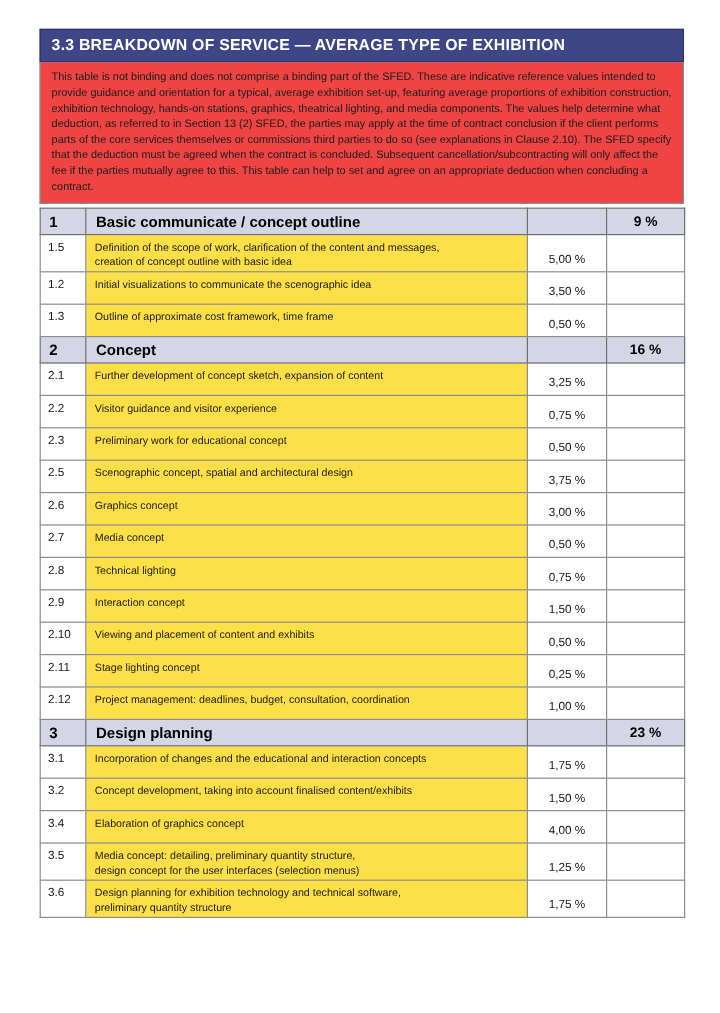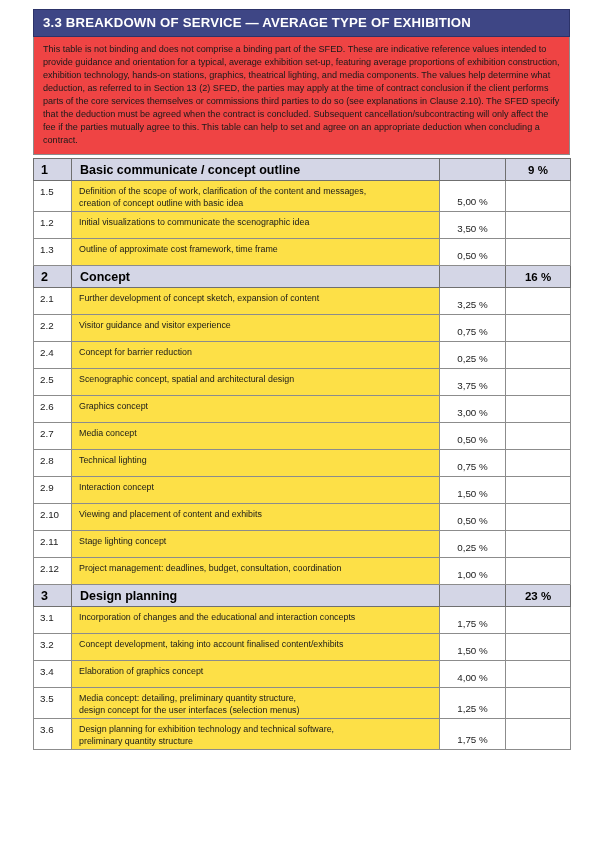--- a/index.html
+++ b/index.html
@@ -23,7 +23,7 @@
   .doc {
     position: absolute;
     left: 33px;
-    top: 9px;
+    top: 24px;
     width: 537px;
   }
 

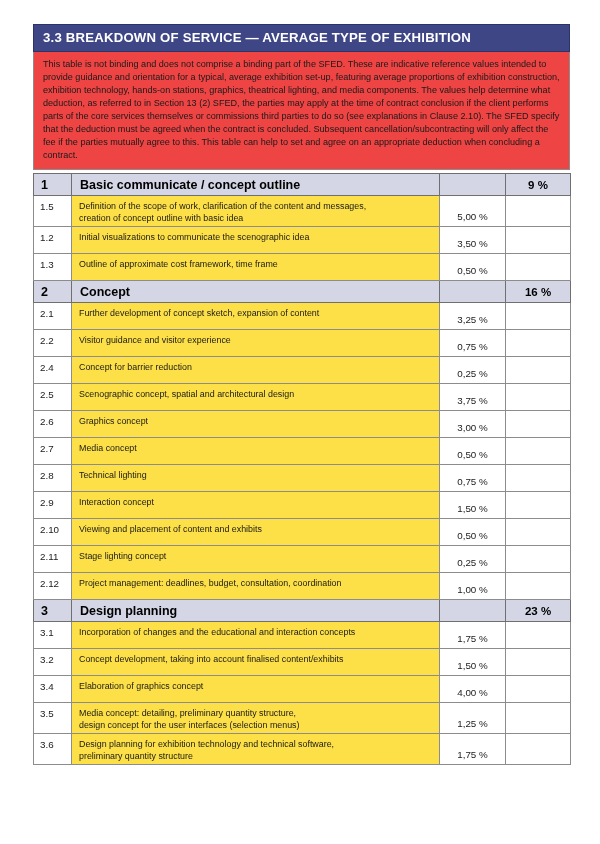--- a/index.html
+++ b/index.html
@@ -218,6 +218,14 @@
             <td class="total-empty"></td>
           </tr>
           <tr class="item-row">
+            <td class="num">2.3</td>
+            <td class="desc">
+              <span class="desc-line">Preliminary work for educational concept</span>
+            </td>
+            <td class="pct">0,50 %</td>
+            <td class="total-empty"></td>
+          </tr>
+          <tr class="item-row">
             <td class="num">2.4</td>
             <td class="desc">
               <span class="desc-line">Concept for barrier reduction</span>

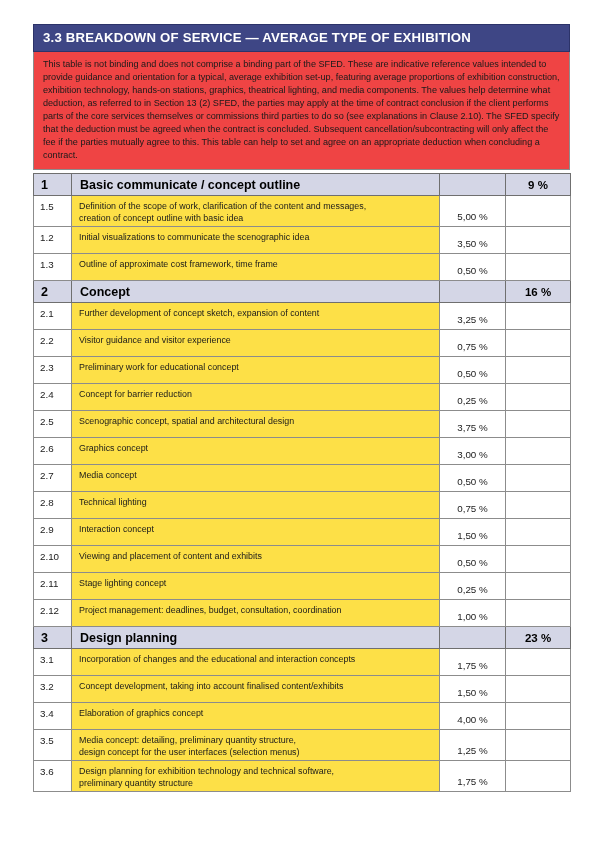--- a/index.html
+++ b/index.html
@@ -226,14 +226,6 @@
             <td class="total-empty"></td>
           </tr>
           <tr class="item-row">
-            <td class="num">2.4</td>
-            <td class="desc">
-              <span class="desc-line">Concept for barrier reduction</span>
-            </td>
-            <td class="pct">0,25 %</td>
-            <td class="total-empty"></td>
-          </tr>
-          <tr class="item-row">
             <td class="num">2.5</td>
             <td class="desc">
               <span class="desc-line">Scenographic concept, spatial and architectural design</span>

